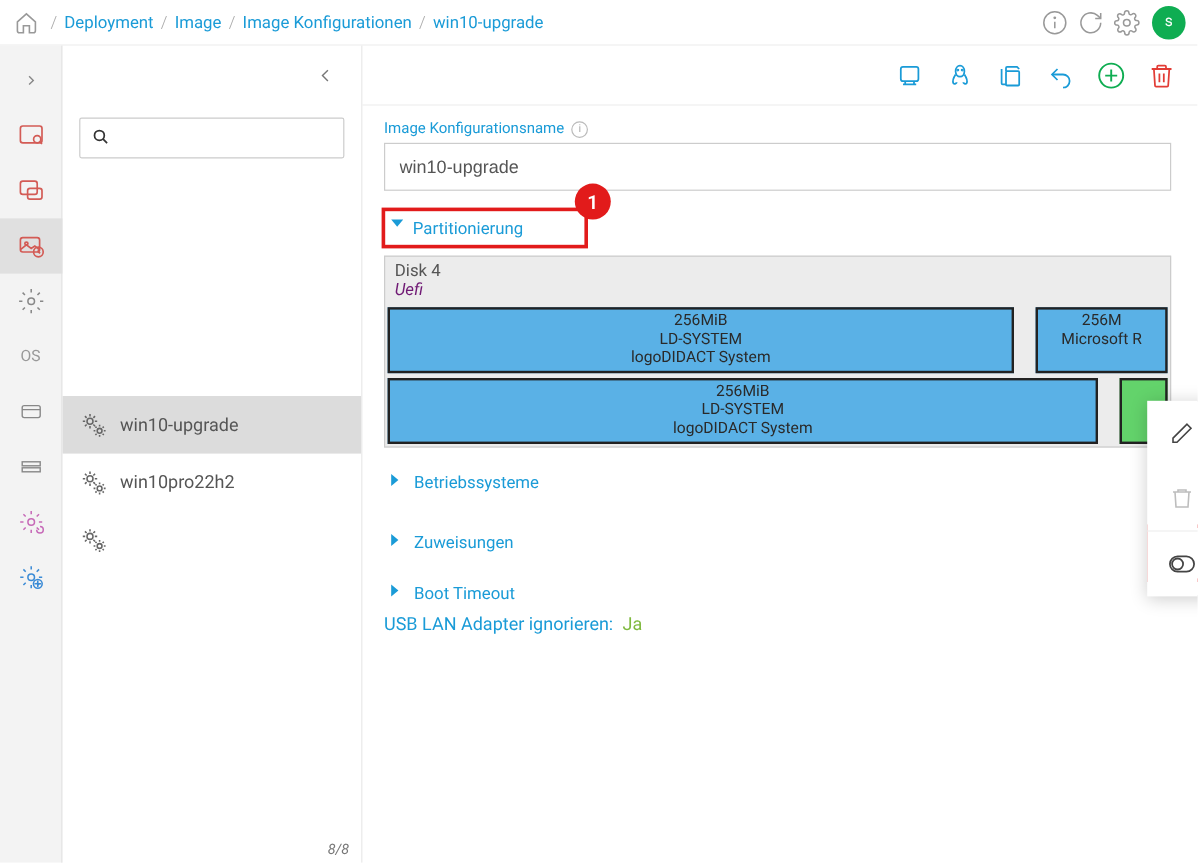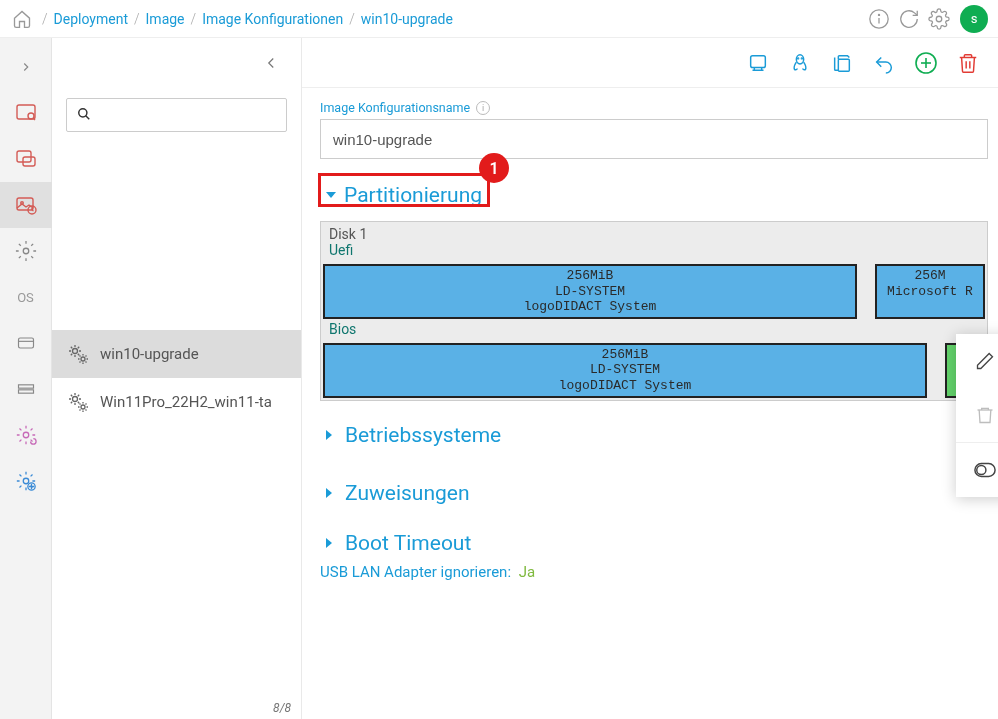--- a/index.html
+++ b/index.html
@@ -48,7 +48,7 @@
 .toolbar .tool.red svg { stroke: #e23c35; color: #e23c35; }
 .toolbar .tool svg { stroke: #1a9bd7; color: #1a9bd7; }
 
-.detail-content { padding: 12px 10px 12px 18px; overflow: auto; }
+.detail-content { padding: 12px 22px 12px 18px; overflow: auto; }
 .field-label { color: #1a9bd7; font-size: 12.5px; display: flex; align-items: center; gap: 6px; margin-bottom: 4px; }
 .field-label .info-ic { width: 14px; height: 14px; border: 1px solid #bbb; border-radius: 50%; font-size: 9px; display: flex; align-items: center; justify-content: center; color: #aaa; }
 .name-input { width: 100%; height: 40px; border: 1px solid #ccc; padding: 0 12px; font-size: 15px; color: #555; }

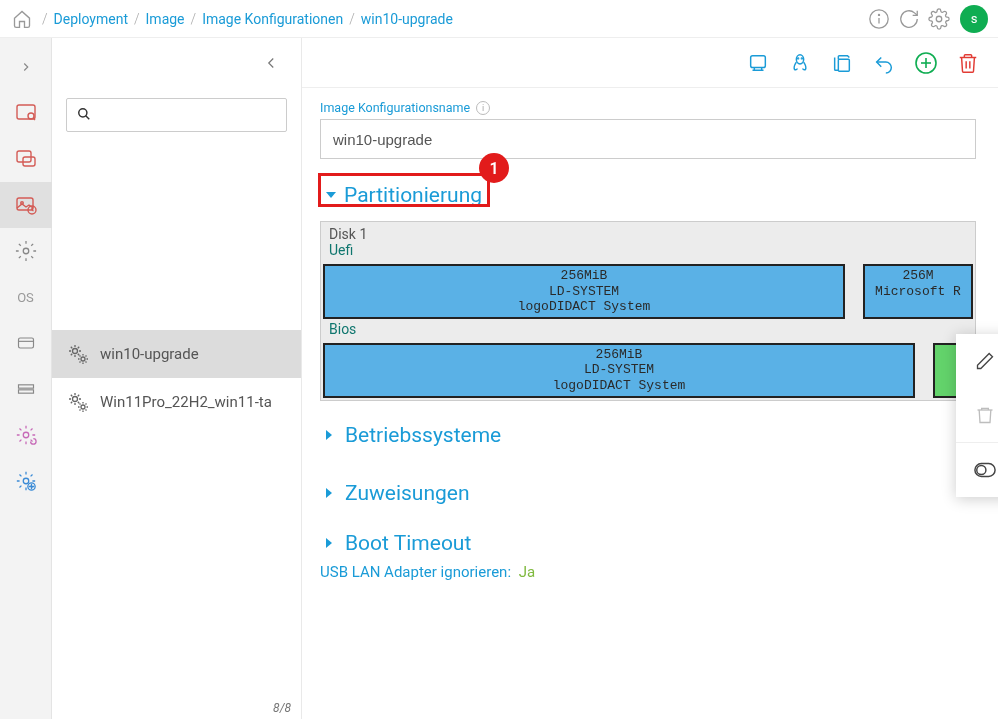--- a/index.html
+++ b/index.html
@@ -53,7 +53,7 @@
 .field-label .info-ic { width: 14px; height: 14px; border: 1px solid #bbb; border-radius: 50%; font-size: 9px; display: flex; align-items: center; justify-content: center; color: #aaa; }
 .name-input { width: 100%; height: 40px; border: 1px solid #ccc; padding: 0 12px; font-size: 15px; color: #555; }
 
-.section-header { display: flex; align-items: center; gap: 8px; color: #1a9bd7; font-size: 21px; margin-top: 20px; cursor: pointer; padding: 4px 12px 4px 6px; }
+.section-header { display: flex; gap: 8px; color: #1a9bd7; font-size: 14px; margin-top: 20px; cursor: pointer; padding: 4px 12px 4px 6px; }
 .section-header .tri { width: 0; height: 0; border-left: 5px solid transparent; border-right: 5px solid transparent; }
 .section-header .tri.down { border-top: 6px solid #1a9bd7; }
 .section-header .tri.right { border-top: 5px solid transparent; border-bottom: 5px solid transparent; border-left: 6px solid #1a9bd7; }

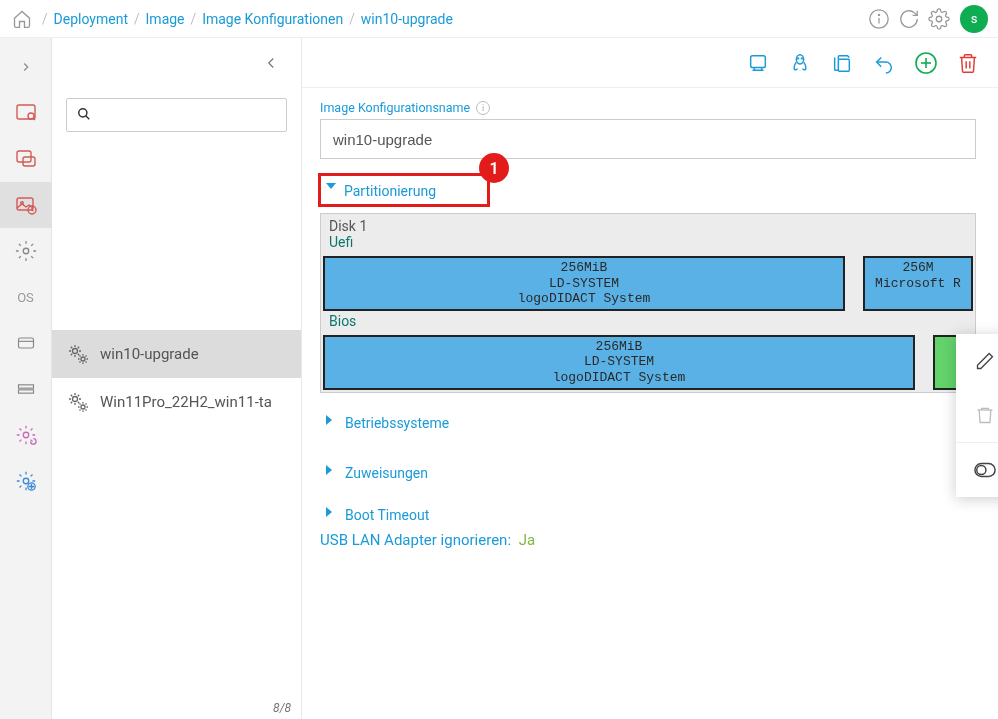--- a/index.html
+++ b/index.html
@@ -300,7 +300,7 @@
       </div>
 
       <div class="part-wrap">
-        <div class="disk-label">Disk 1</div>
+        <div class="disk-label">Disk 4</div>
         <div class="mode-label">Uefi</div>
         <div class="part-row">
           <div class="part-cell">

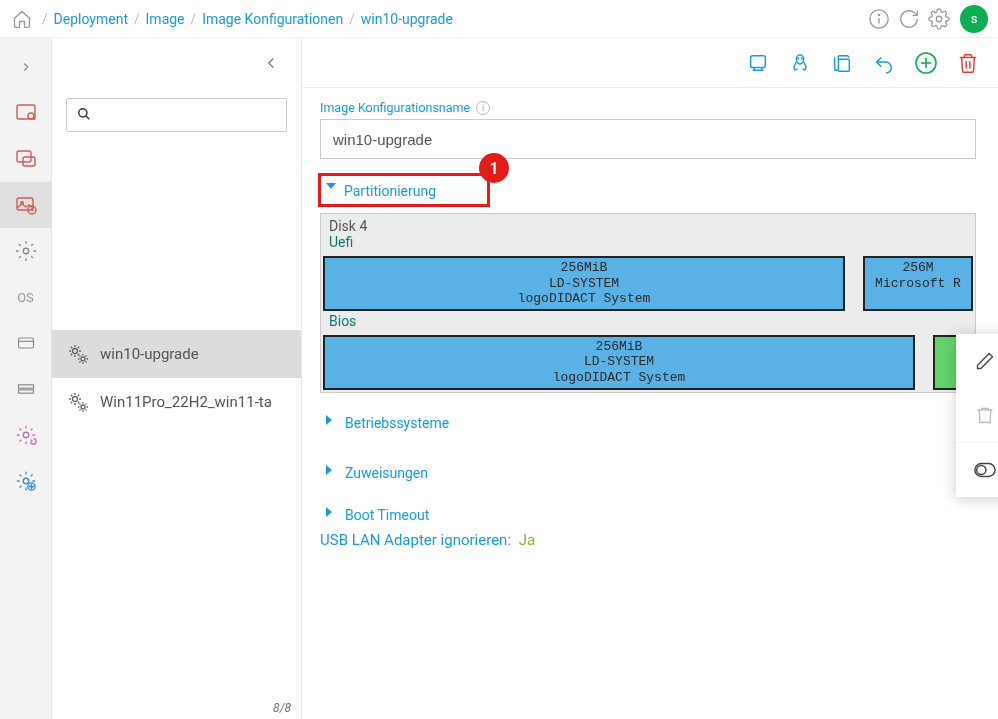--- a/index.html
+++ b/index.html
@@ -65,7 +65,7 @@
 
 .part-wrap { margin-top: 10px; background: #ececec; border: 1px solid #ccc; }
 .disk-label { padding: 4px 8px 0; font-size: 14px; color: #555; }
-.mode-label { padding: 0 8px 4px; font-size: 14px; color: #0f766e; }
+.mode-label { padding: 0 8px 4px; font-size: 14px; color: #701a75; font-style: italic; }
 .part-row { display: flex; padding: 2px; font-family: Liberation Mono, monospace; }
 .part-cell { flex: 1; background: #5ab1e6; border: 2px solid #222; text-align: center; font-size: 13px; color: #2a2a2a; padding: 2px 0; line-height: 1.2; }
 .part-cell.green { background: #63d36b; flex: 0 0 40px; }

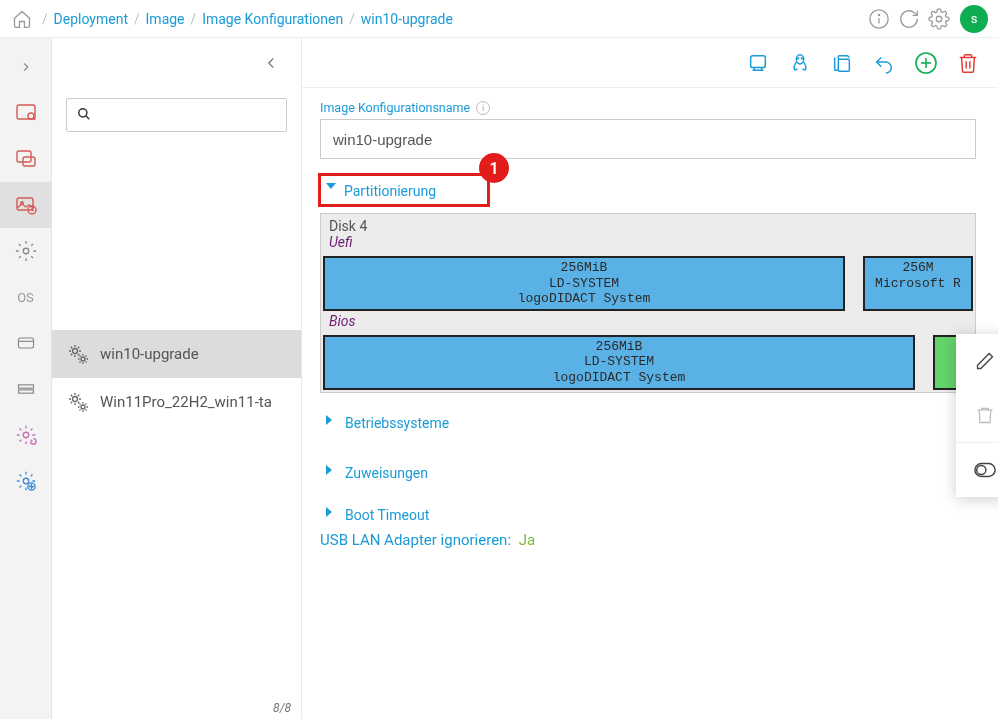--- a/index.html
+++ b/index.html
@@ -66,7 +66,7 @@
 .part-wrap { margin-top: 10px; background: #ececec; border: 1px solid #ccc; }
 .disk-label { padding: 4px 8px 0; font-size: 14px; color: #555; }
 .mode-label { padding: 0 8px 4px; font-size: 14px; color: #701a75; font-style: italic; }
-.part-row { display: flex; padding: 2px; font-family: Liberation Mono, monospace; }
+.part-row { display: flex; padding: 2px; }
 .part-cell { flex: 1; background: #5ab1e6; border: 2px solid #222; text-align: center; font-size: 13px; color: #2a2a2a; padding: 2px 0; line-height: 1.2; }
 .part-cell.green { background: #63d36b; flex: 0 0 40px; }
 .part-cell + .part-cell { margin-left: 18px; }

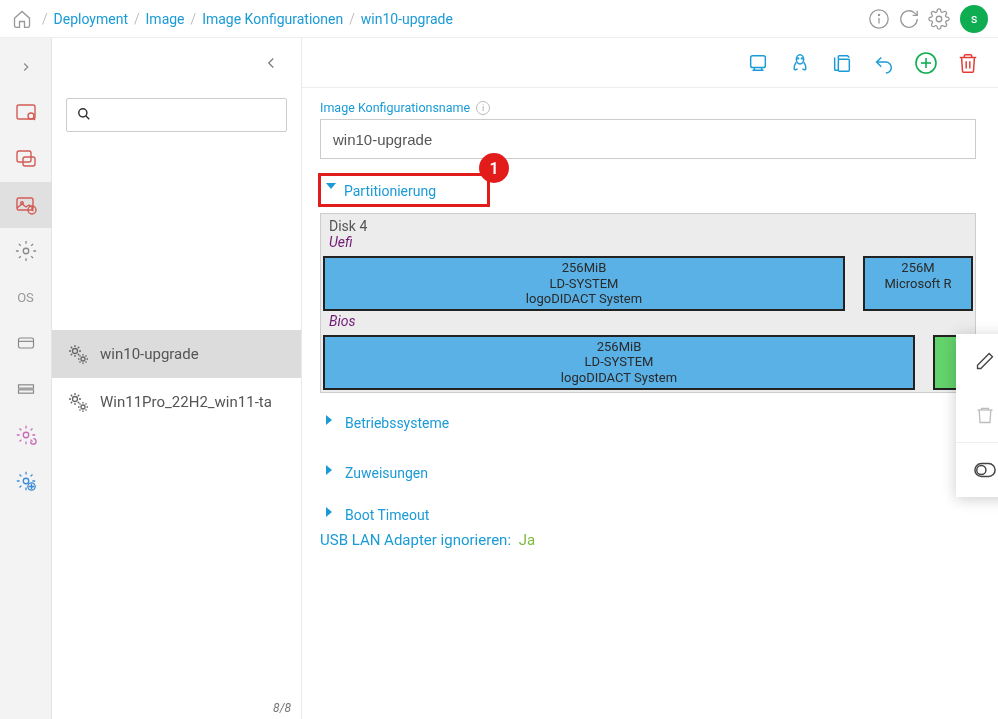--- a/index.html
+++ b/index.html
@@ -314,7 +314,6 @@
             <div>Microsoft R</div>
           </div>
         </div>
-        <div class="mode-label">Bios</div>
         <div class="part-row">
           <div class="part-cell" style="flex:1;">
             <div>256MiB</div>

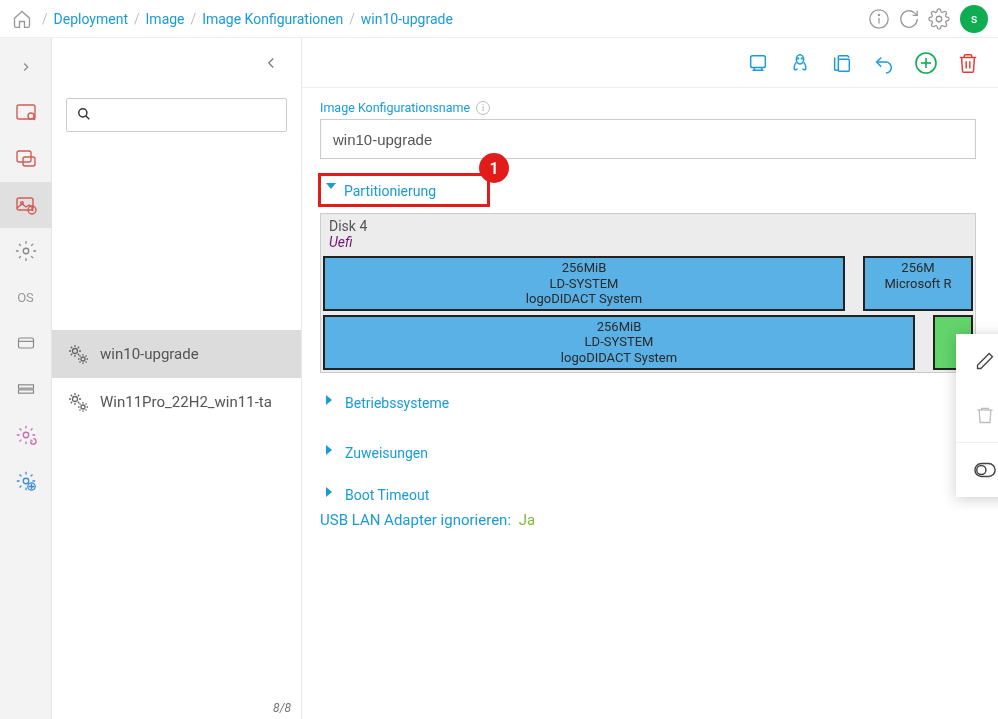--- a/index.html
+++ b/index.html
@@ -230,6 +230,17 @@
               <path d="M17 12v1.5m0 7V22m-5-5h1.5m7 0H22m-8.5-3.5 1 1m5 5 1 1m-7 0 1-1m5-5 1-1"></path>
             </svg>
         </span>
+        <span class="label">win10pro22h2</span>
+      </div>
+      <div class="config-item">
+        <span class="gear-icon">
+          <svg width="24" height="24" viewBox="0 0 24 24" fill="none" stroke="#666" stroke-width="1.3">
+              <circle cx="9" cy="9" r="2.5"></circle>
+              <path d="M9 3v2m0 8v2M3 9h2m8 0h2M4.8 4.8l1.4 1.4m5.6 5.6 1.4 1.4M4.8 13.2l1.4-1.4m5.6-5.6 1.4-1.4"></path>
+              <circle cx="17" cy="17" r="2"></circle>
+              <path d="M17 12v1.5m0 7V22m-5-5h1.5m7 0H22m-8.5-3.5 1 1m5 5 1 1m-7 0 1-1m5-5 1-1"></path>
+            </svg>
+        </span>
         <span class="label">Win11Pro_22H2_win11-ta</span>
       </div>
     </div>

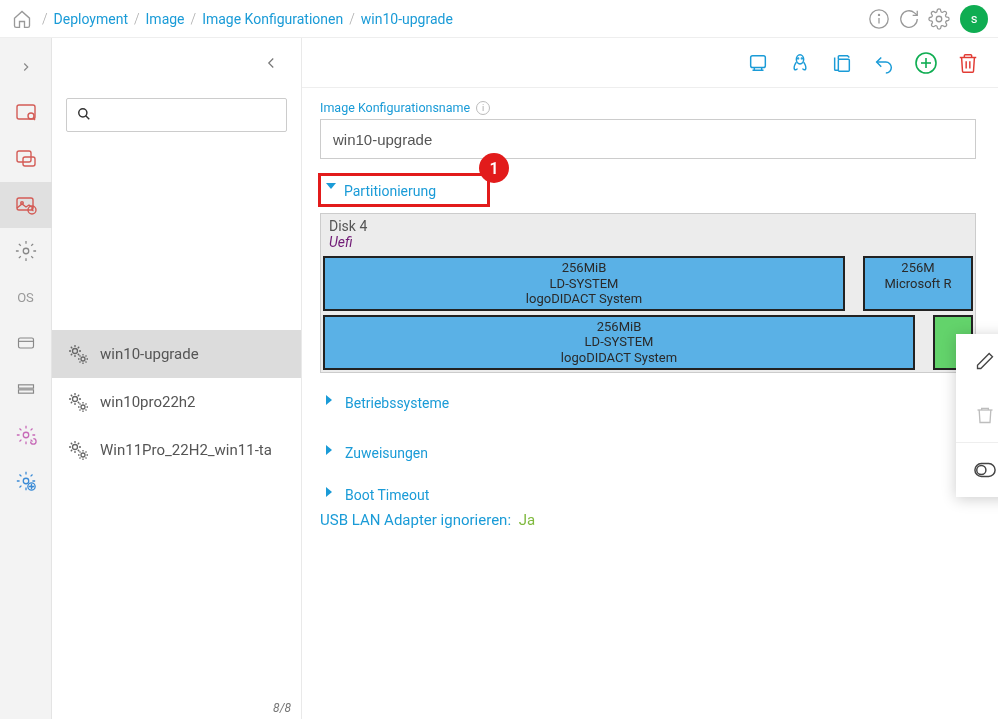--- a/index.html
+++ b/index.html
@@ -241,7 +241,6 @@
               <path d="M17 12v1.5m0 7V22m-5-5h1.5m7 0H22m-8.5-3.5 1 1m5 5 1 1m-7 0 1-1m5-5 1-1"></path>
             </svg>
         </span>
-        <span class="label">Win11Pro_22H2_win11-ta</span>
       </div>
     </div>
     <div class="counter">8/8</div>

